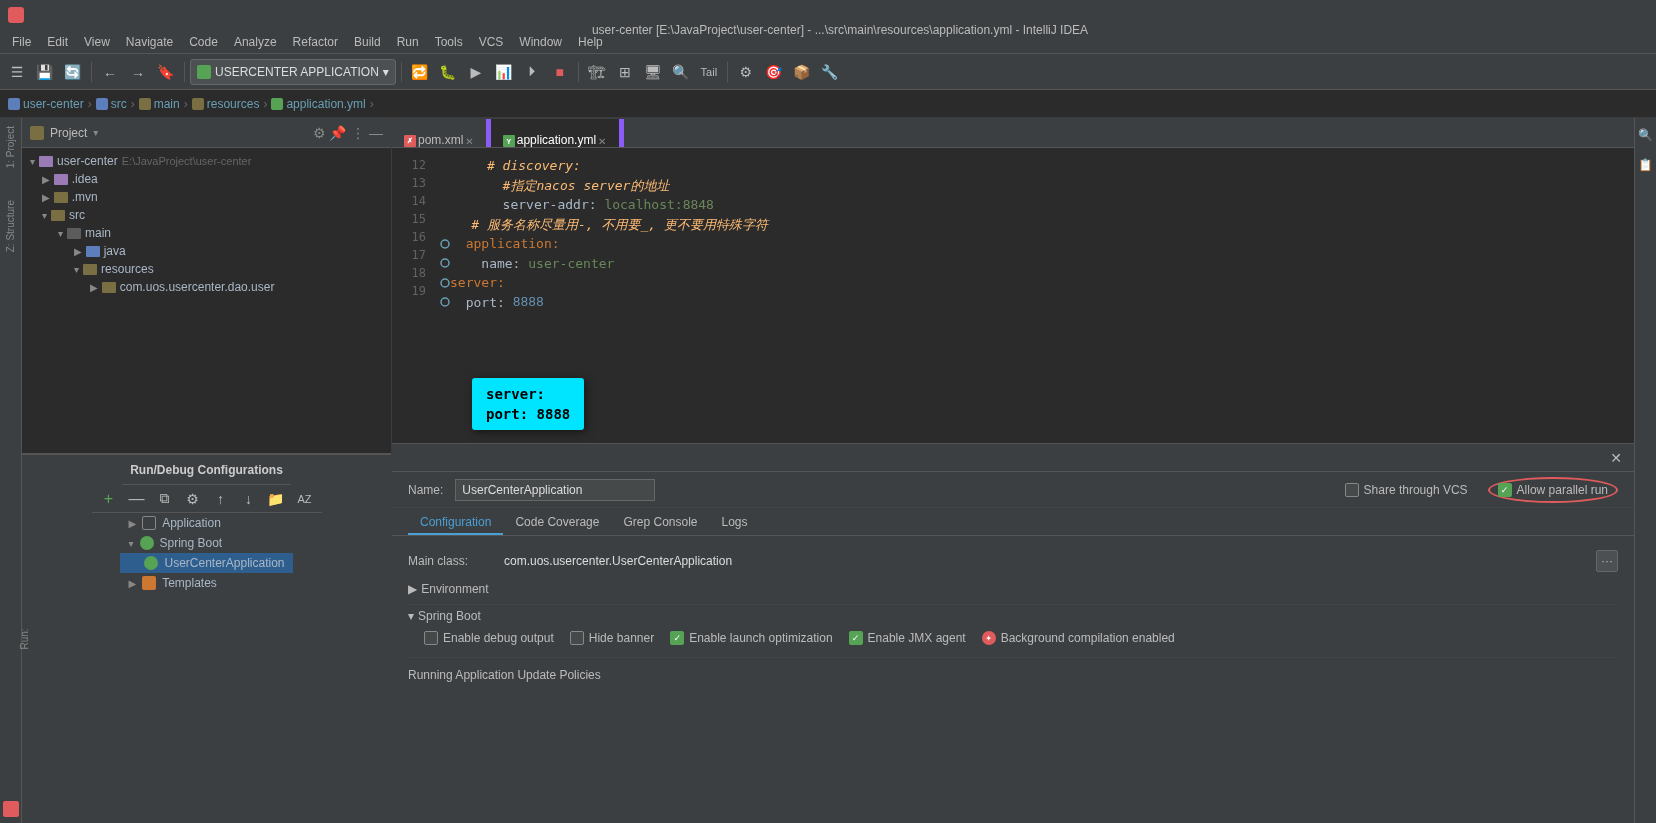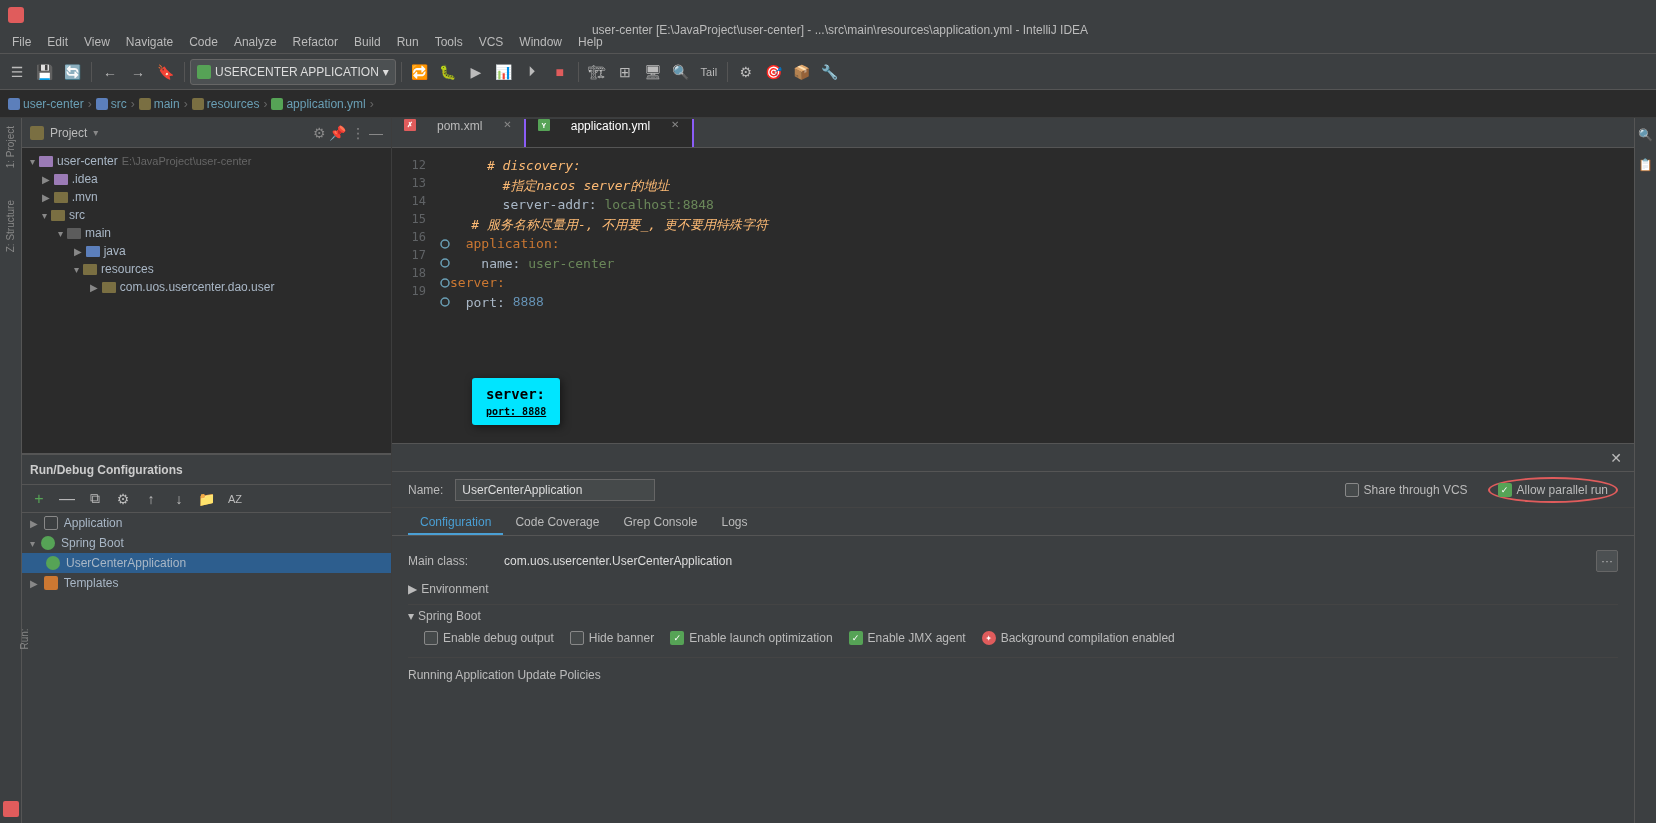--- a/index.html
+++ b/index.html
@@ -229,10 +229,10 @@
       height: 28px;
       padding: 0 12px;
       display: flex;
-      align-items: flex-start;
-      gap: 21px;
-      cursor: pointer;
-      border-right: 2px solid #8b5cf6;
+      align-items: flex-end;
+      gap: 2px;
+      cursor: pointer;
+      border-right: 5px solid #8b5cf6;
       font-size: 12px;
       color: #bbb;
       background: #3c3f41;

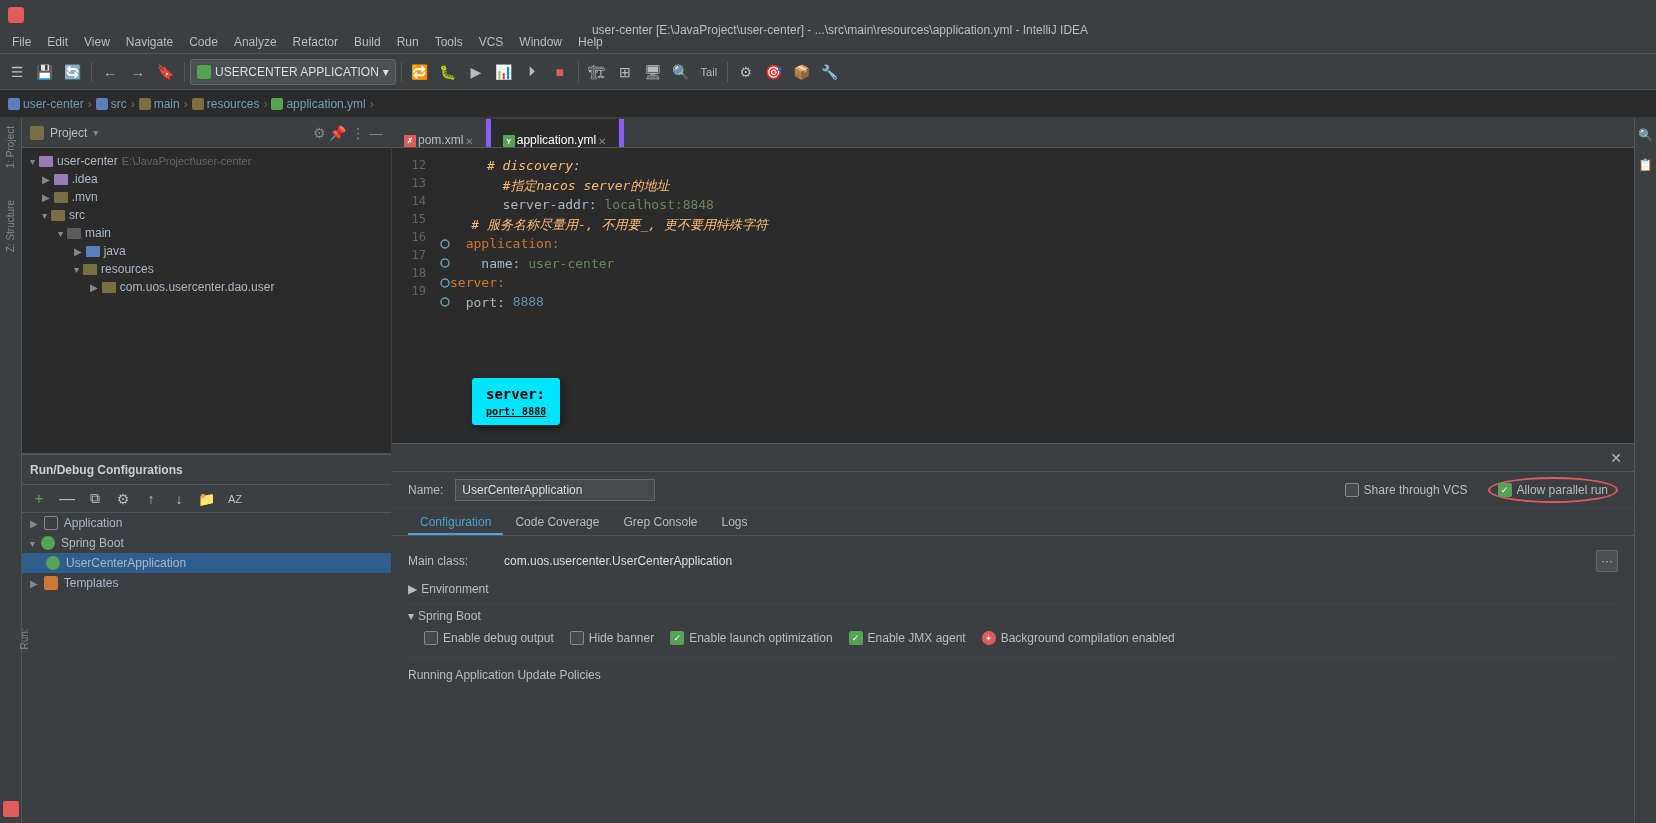--- a/index.html
+++ b/index.html
@@ -322,7 +322,7 @@
       box-shadow: 2px 2px 8px rgba(0,0,0,0.5);
     }
     .tooltip-line1 { font-size: 14px; }
-    .tooltip-line2 { font-size: 10px; margin-top: 4px; text-decoration: underline; }
+    .tooltip-line2 { font-size: 14px; margin-top: 4px; }
     
     #config-dialog {
       position: absolute;

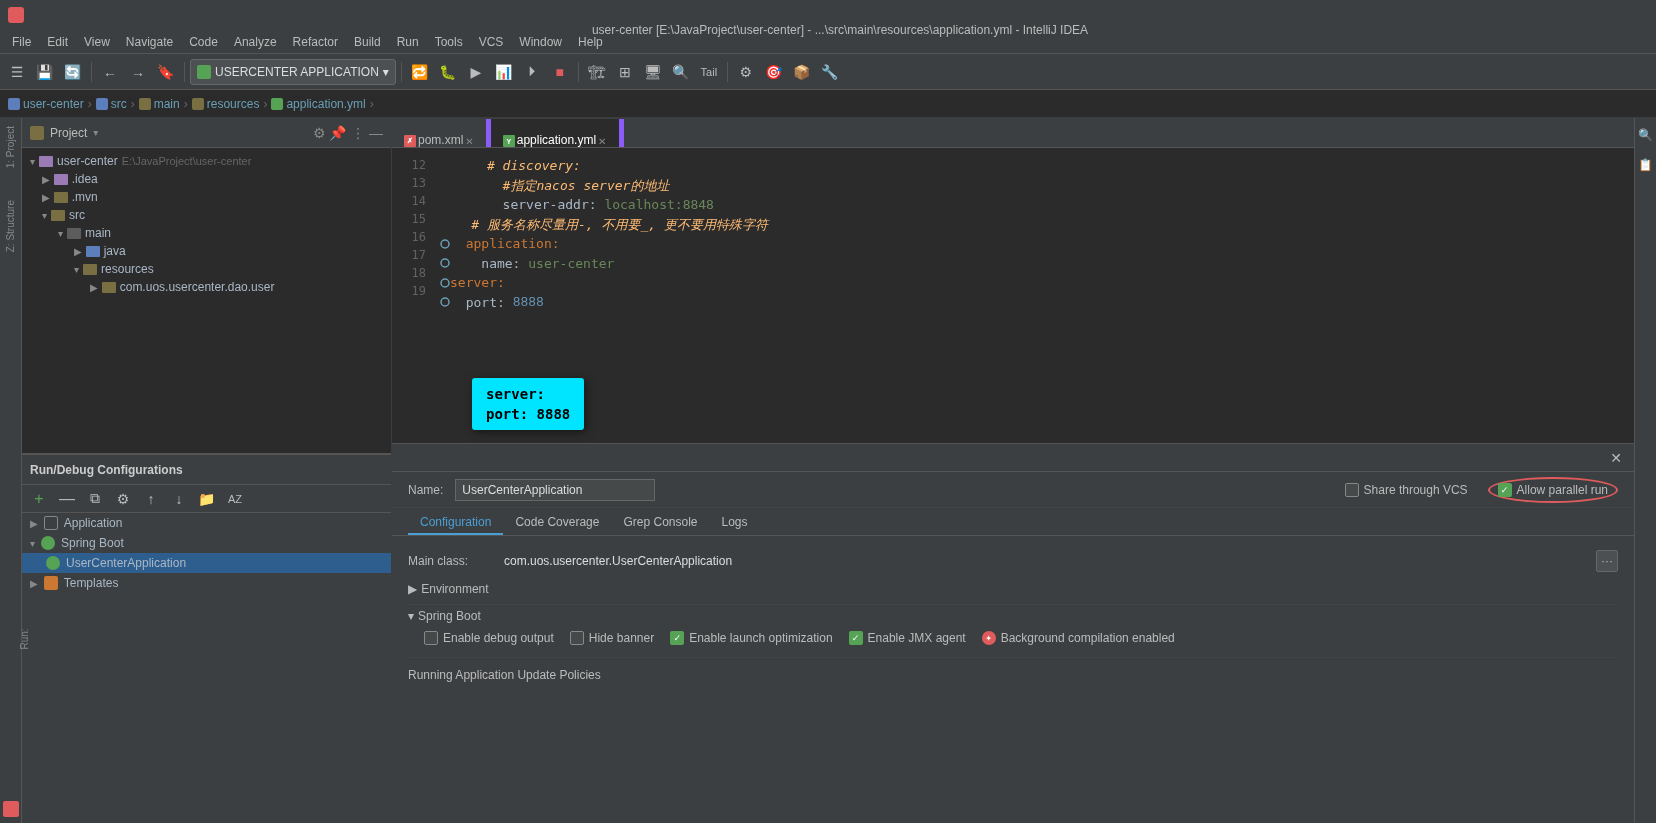--- a/index.html
+++ b/index.html
@@ -175,6 +175,7 @@
       border-top: 2px solid #555;
       display: flex;
       flex-direction: column;
+      align-items: center;
     }
     #run-debug-header {
       height: 30px;

